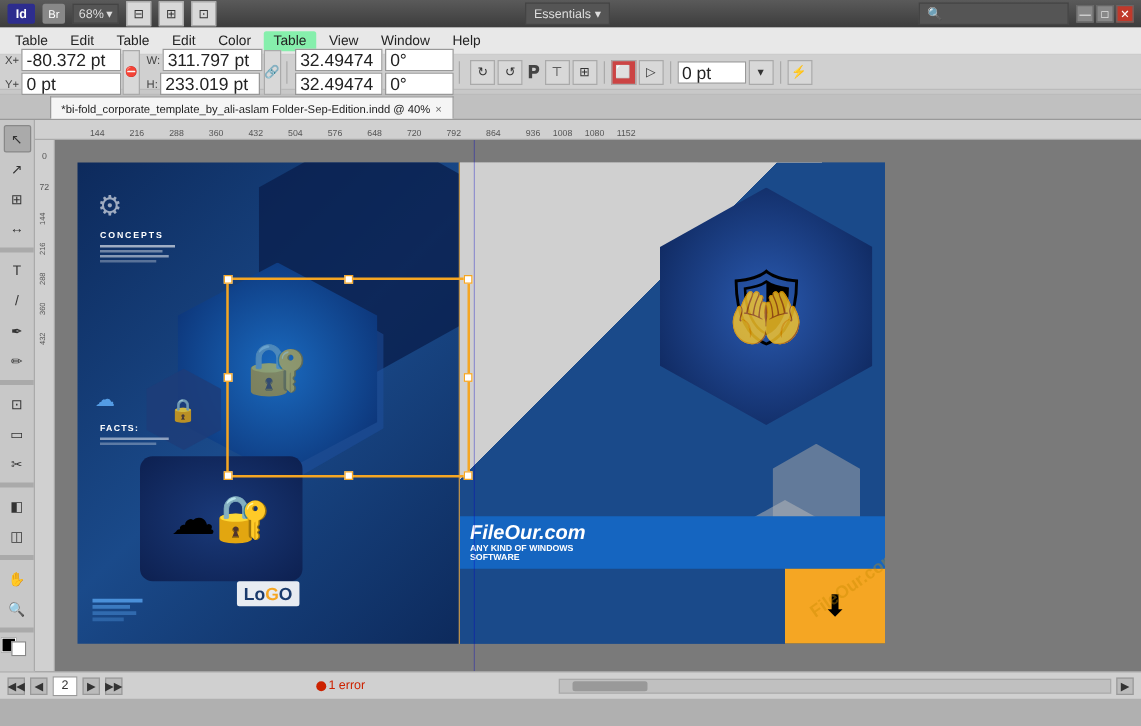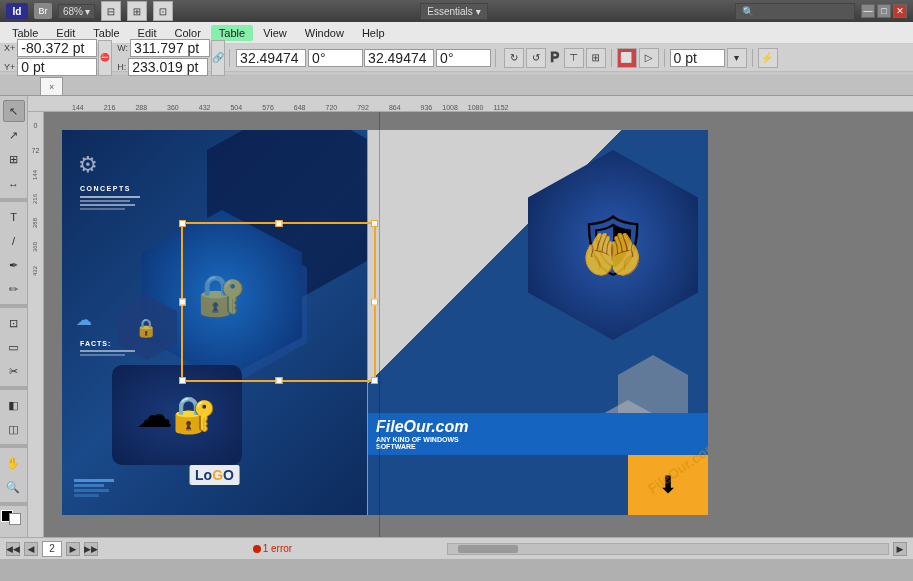--- a/index.html
+++ b/index.html
@@ -366,7 +366,7 @@
     </div>
     <div class="tb-btn" style="height:36px;width:14px;font-size:10px;">🔗</div>
     <div class="tb-sep"></div>
-    <div style="display:flex;gap:1px;margin-left:2px;">
+    <div style="display:flex;flex-direction:column;gap:1px;margin-left:2px;">
       <div style="display:flex;align-items:center;gap:2px;">
         <div class="tb-field tb-med">32.49474</div>
         <div class="tb-field tb-sm">0°</div>

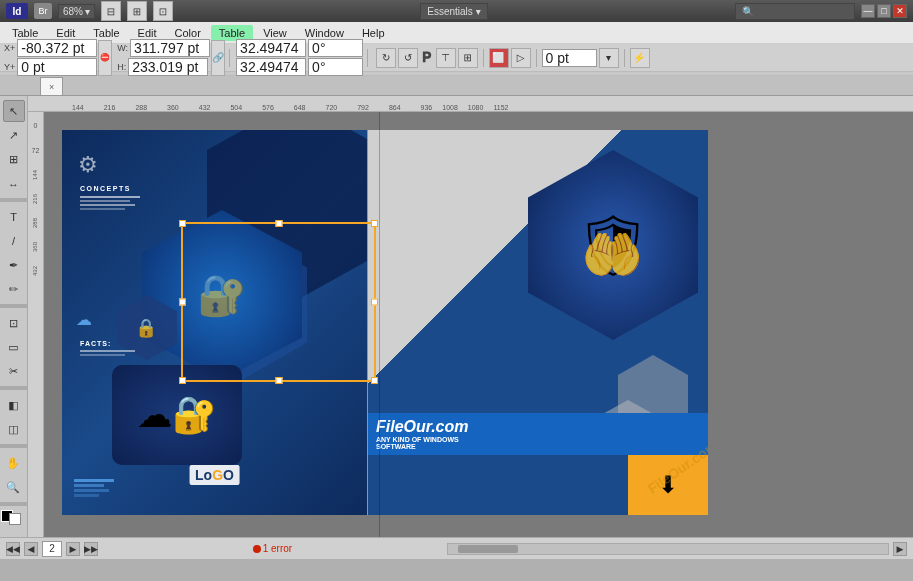--- a/index.html
+++ b/index.html
@@ -399,6 +399,7 @@
 
 <div id="tab-bar">
   <div class="doc-tab active">
+    <span style="font-size:9px;">*bi-fold_corporate_template_by_ali-aslam Folder-Sep-Edition.indd @ 40%</span>
     <span class="tab-close">×</span>
   </div>
 </div>

